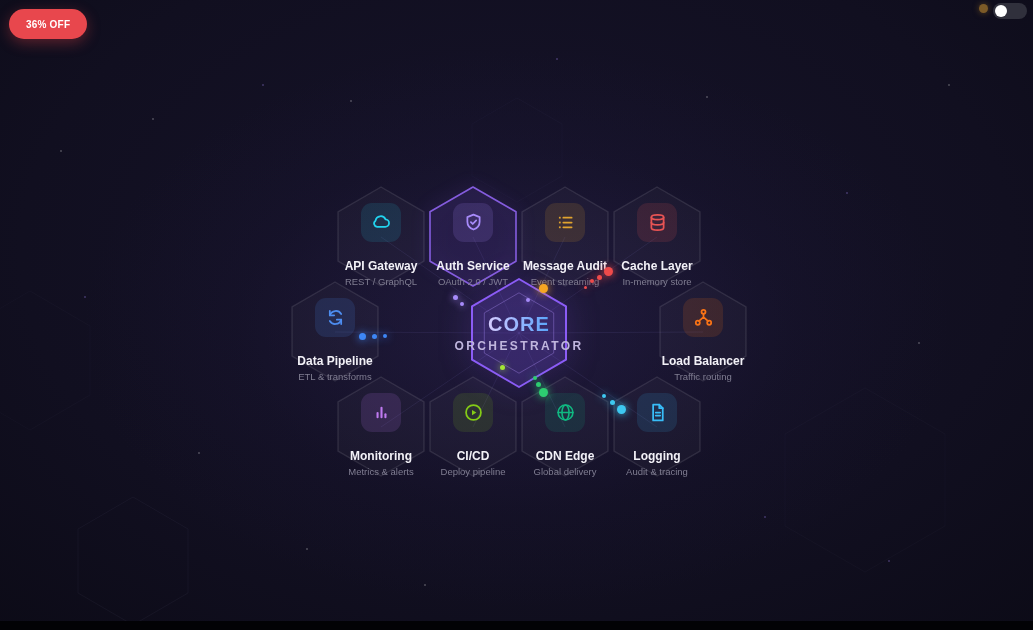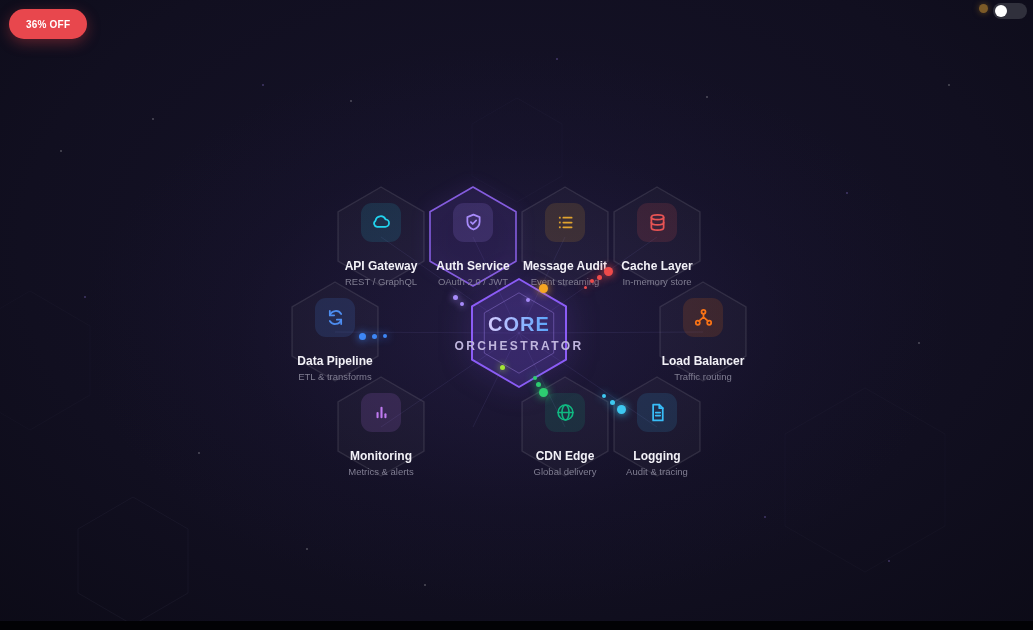--- a/index.html
+++ b/index.html
@@ -244,6 +244,19 @@
     <div class="svc-sub">Metrics &amp; alerts</div>
   </div>
 
+  <div class="hexcell pos-cicd">
+    <svg class="hexframe" viewBox="0 0 88 101">
+        <polygon points="44,1 87,25.8 87,75.2 44,100 1,75.2 1,25.8"></polygon>
+      </svg>
+    <div class="tile" style="background: rgba(132, 204, 22, 0.13); color: rgb(132, 204, 22);">
+      <svg viewBox="0 0 24 24" fill="none" stroke="currentColor" stroke-width="2" stroke-linecap="round" stroke-linejoin="round">
+        <circle cx="12" cy="12" r="8.5"></circle>
+          <path d="M10.3 9l5 3-5 3z" fill="currentColor" stroke="none"></path>
+      </svg>
+    </div>
+    <div class="svc-label">CI/CD</div>
+    <div class="svc-sub">Deploy pipeline</div>
+  </div>
 
   <div class="hexcell pos-cdn">
     <svg class="hexframe" viewBox="0 0 88 101">

